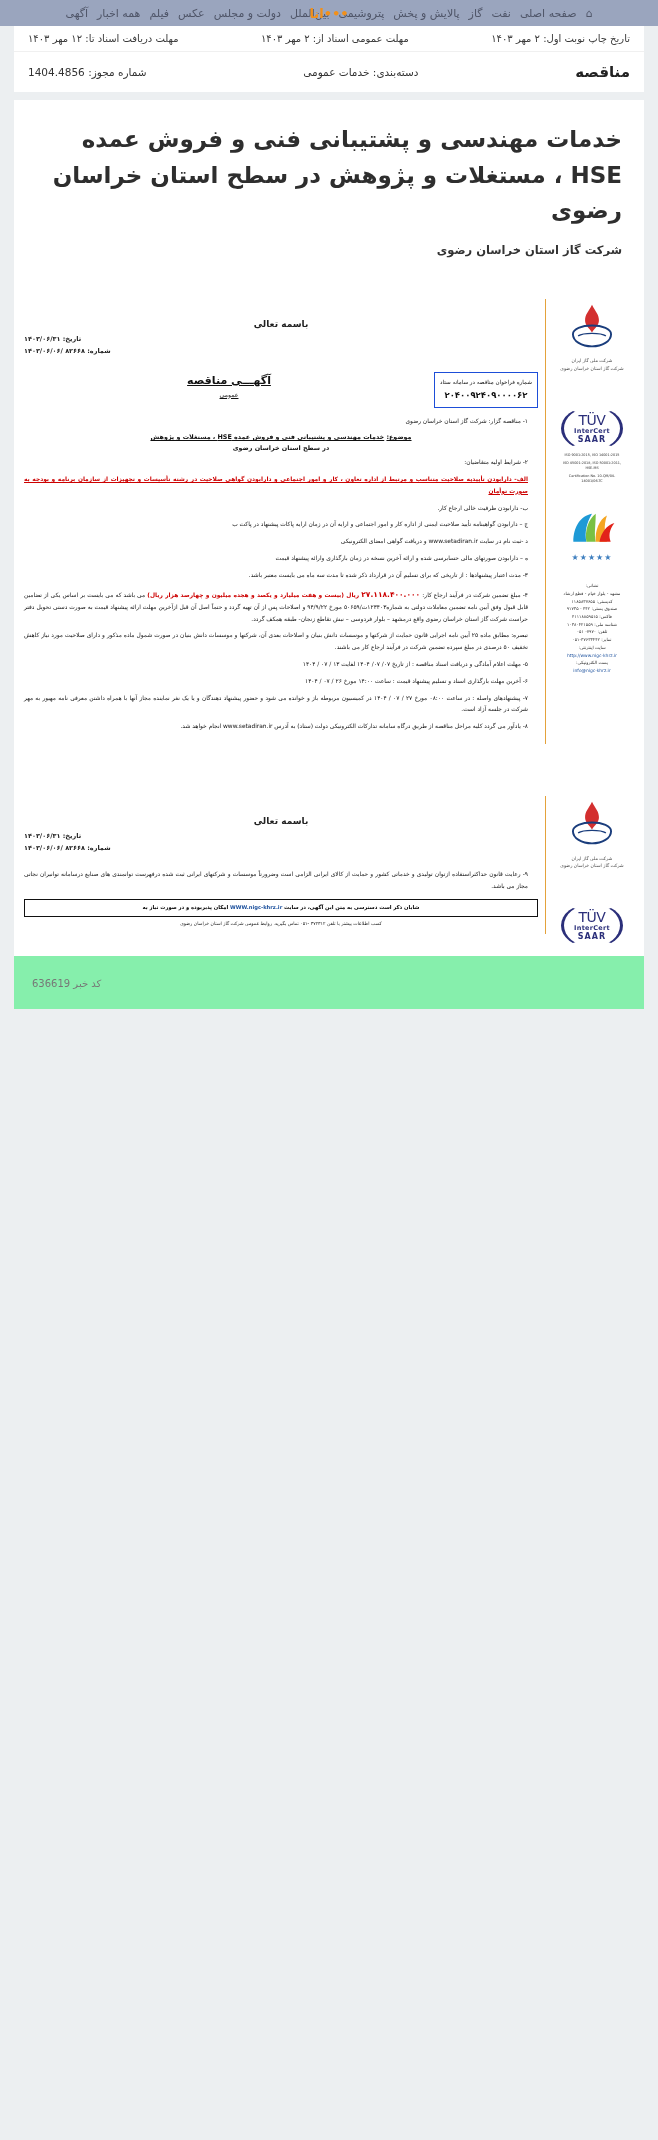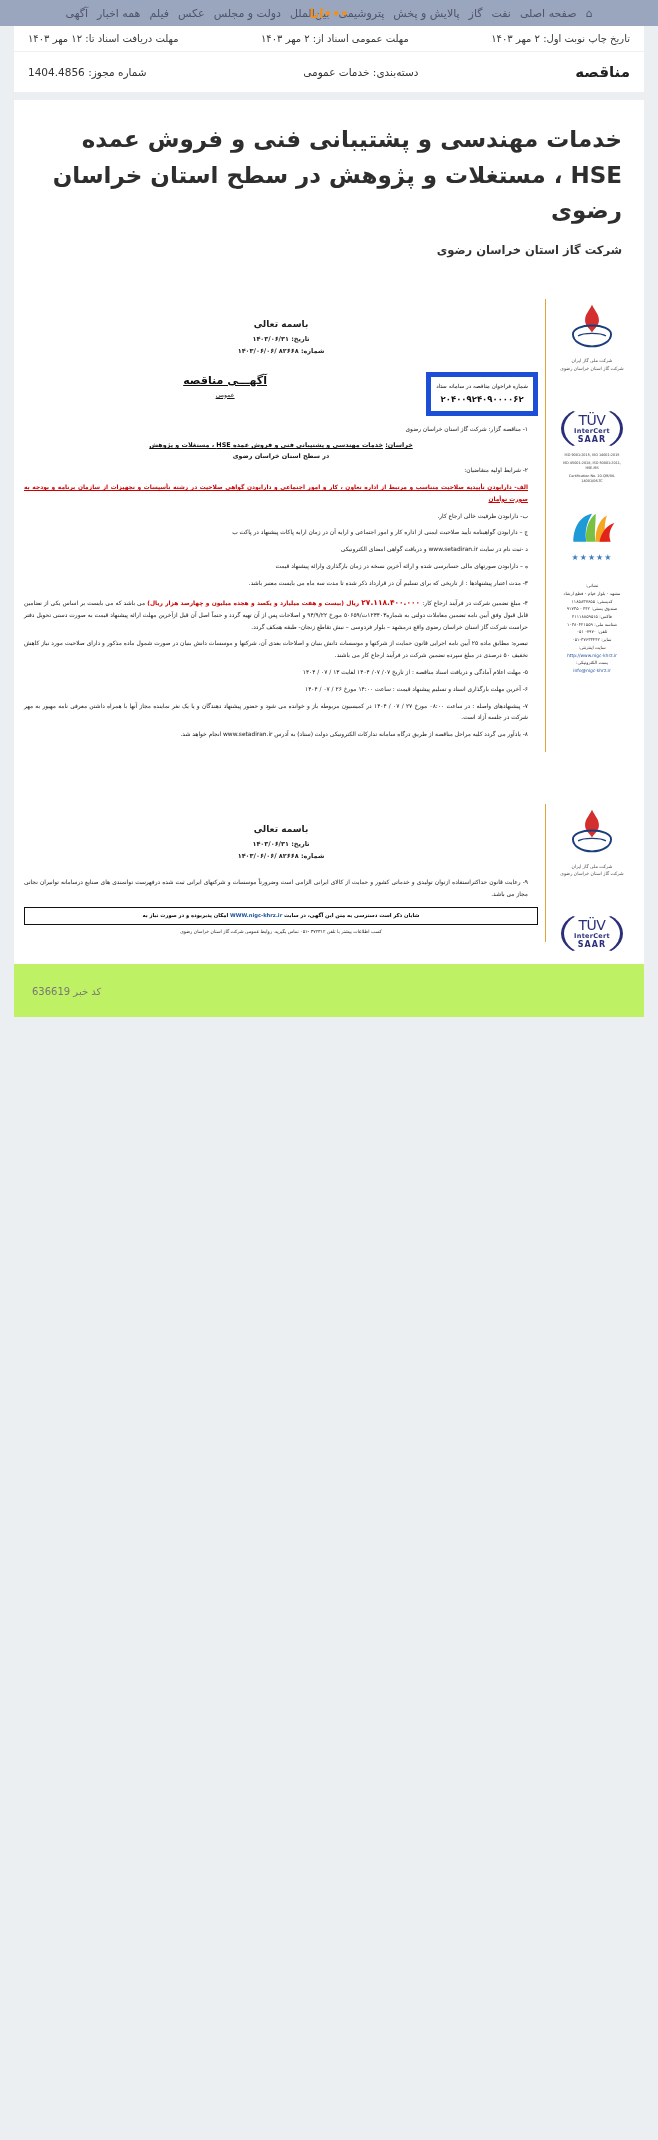--- a/index.html
+++ b/index.html
@@ -198,7 +198,7 @@
     letter-spacing: .5px;
   }
   .dateblock {
-    text-align:center;
+    text-align:left;
     font-size: 6.5px;
     line-height:1.9;
     color:#222;

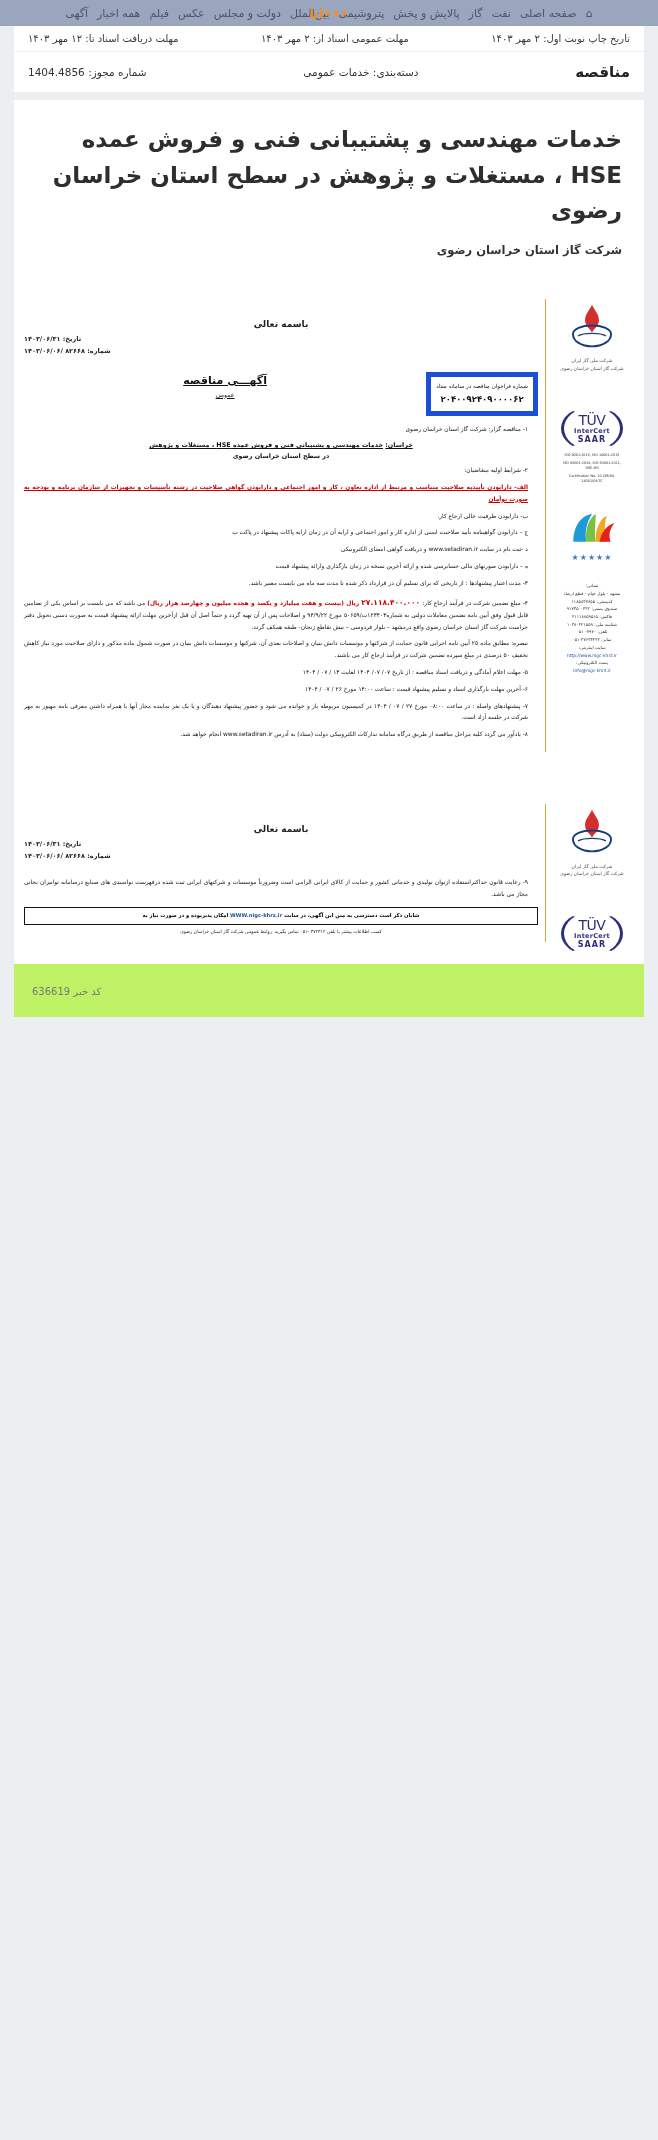--- a/index.html
+++ b/index.html
@@ -213,7 +213,7 @@
     margin: 4px 0 8px 0;
   }
   .ref-box {
-    border:5px solid #1d4ed8;
+    border:1px solid #1d4ed8;
     padding: 4px 5px;
     font-size: 5.6px;
     line-height:1.9;

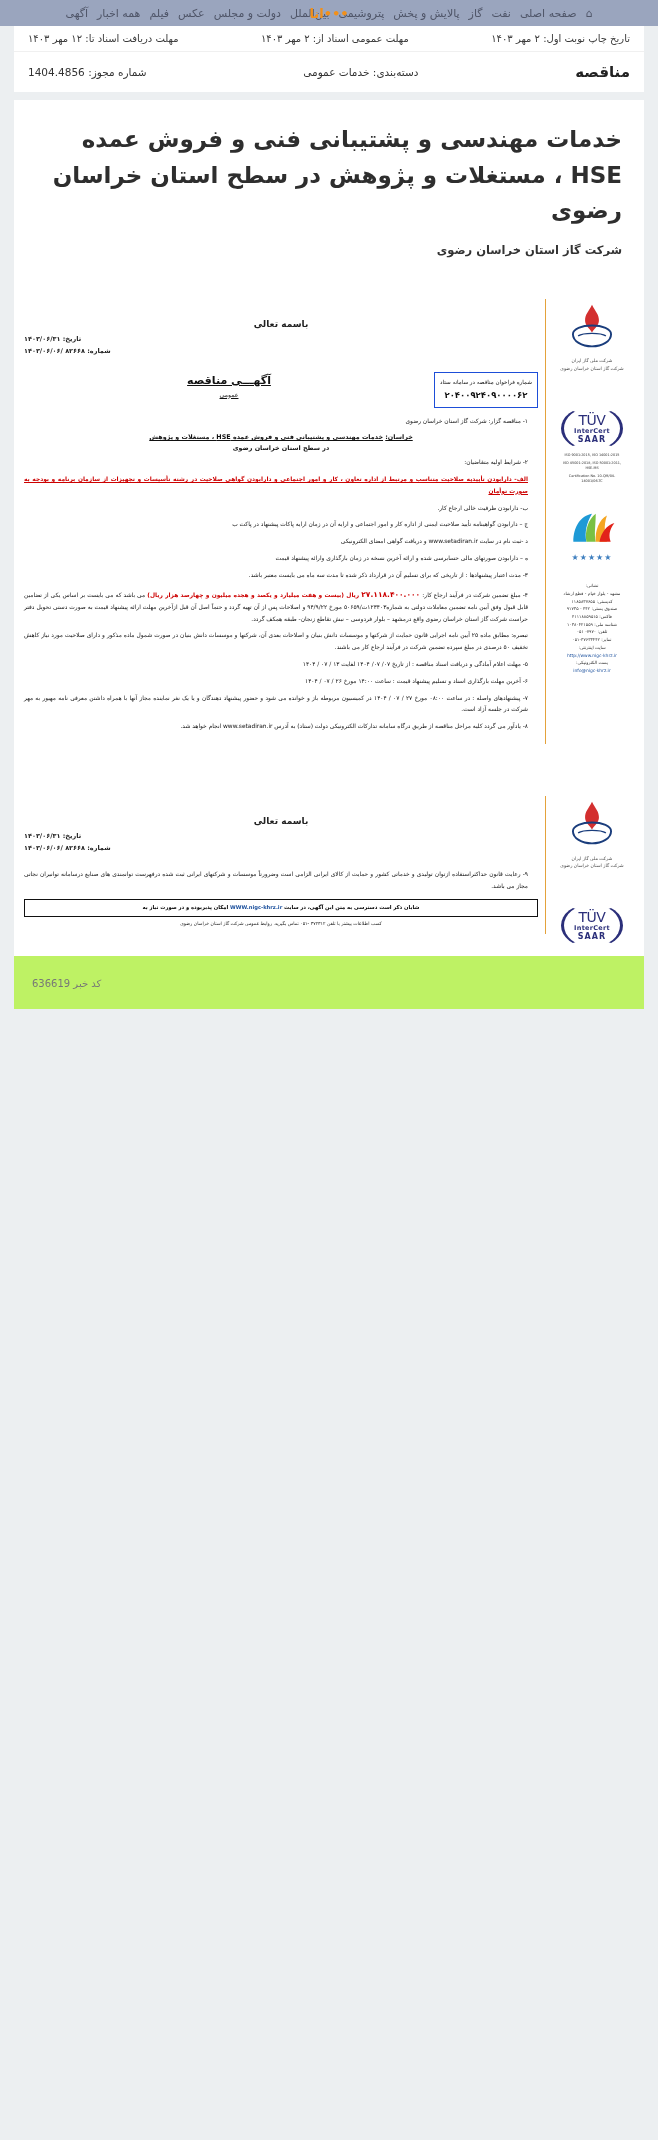--- a/index.html
+++ b/index.html
@@ -415,7 +415,7 @@
 
         <div class="clause">۱- مناقصه گزار: شرکت گاز استان خراسان رضوی</div>
         <div class="subject-line">
-          <span class="ul2">خراسان:</span>
+          <span class="ul2">موضوع:</span>
           <span class="ul2">خدمات مهندسی و پشتیبانی فنی و فروش عمده HSE ، مستغلات و پژوهش</span>
         </div>
         <div class="subject-line">در سطح استان خراسان رضوی</div>

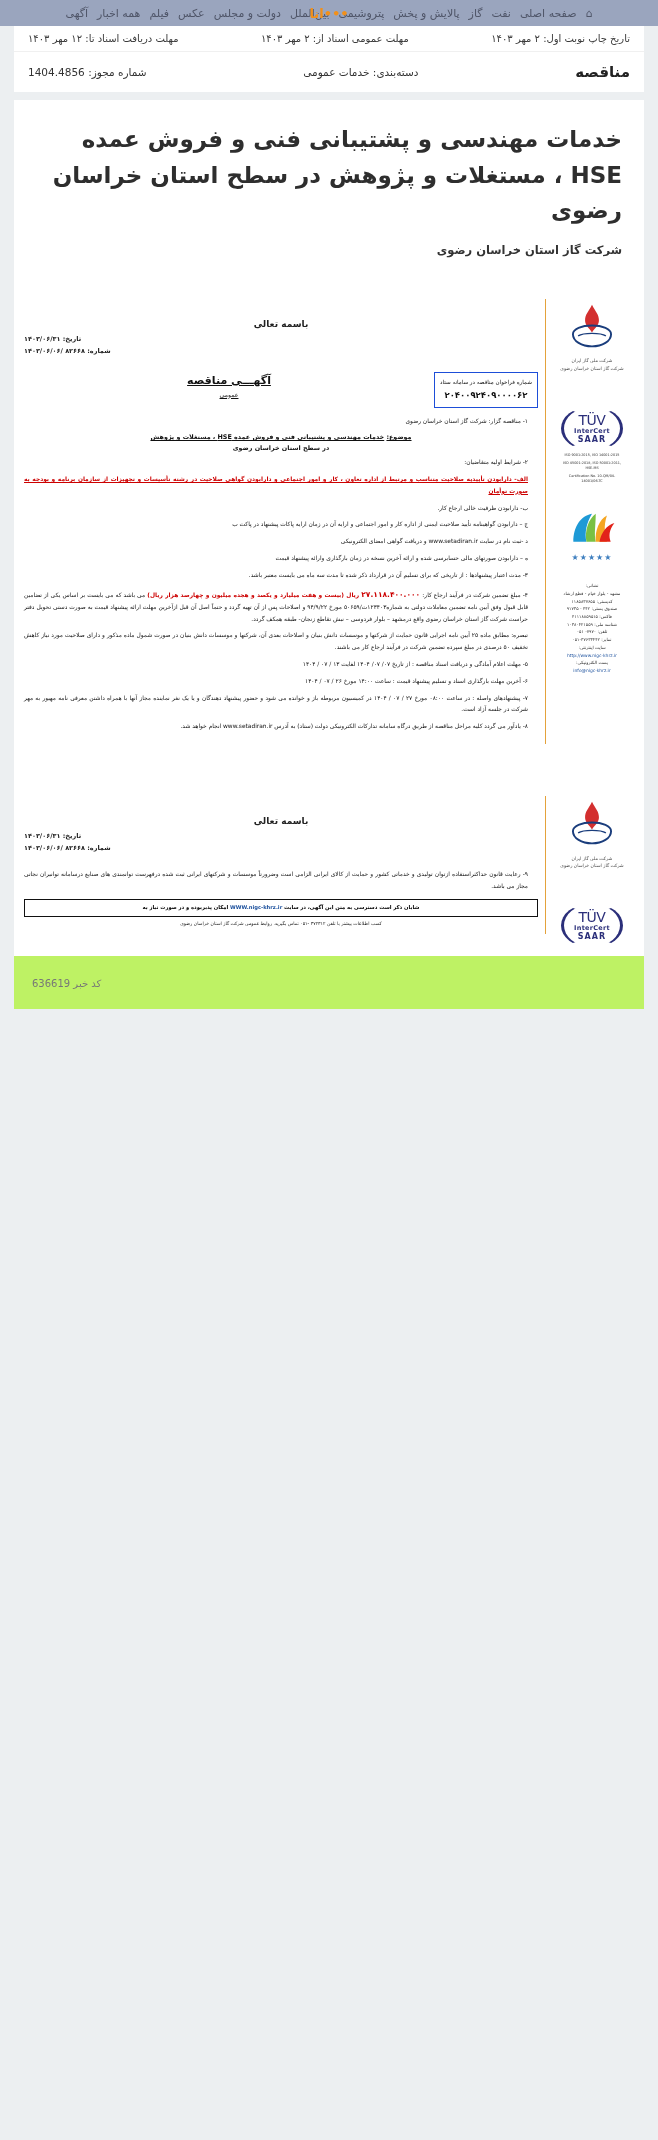--- a/index.html
+++ b/index.html
@@ -275,7 +275,7 @@
 
   
   .footer-code {
-    background:#bef264;
+    background:#86efac;
     margin: 0 14px;
     padding: 16px 18px 18px 18px;
     text-align:left;

